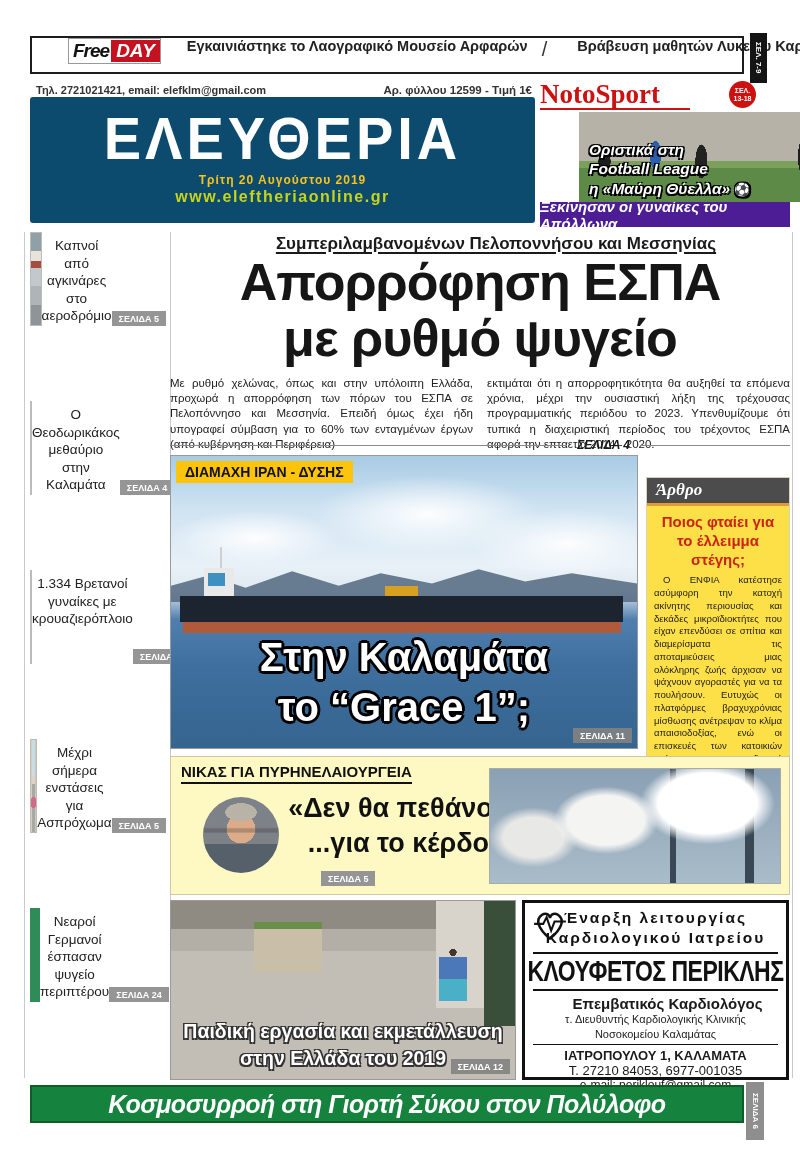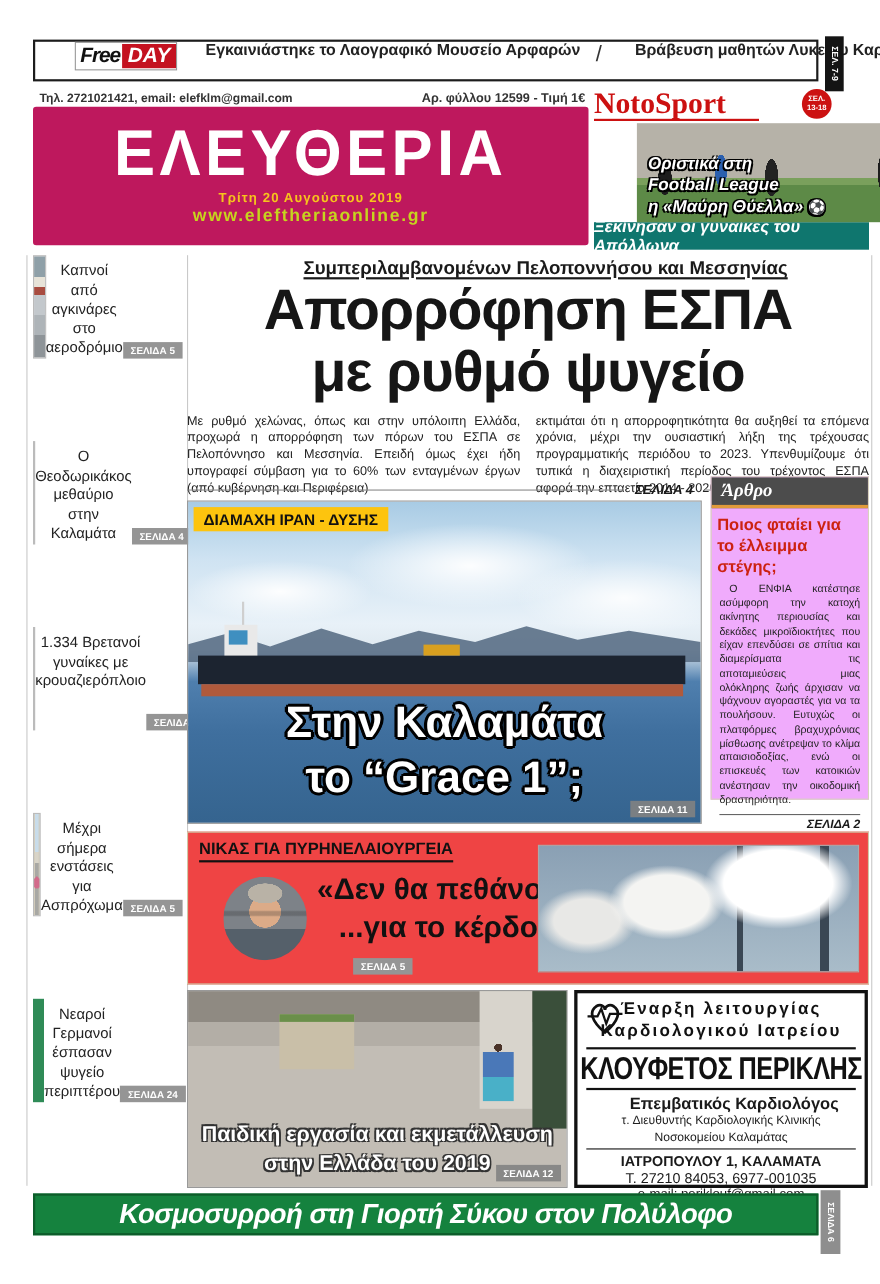--- a/index.html
+++ b/index.html
@@ -23,7 +23,7 @@
   
   .contact-line{left:36px;top:84px;font-size:11px;font-weight:700;color:#333;}
   .issue-line{left:280px;top:84px;width:252px;text-align:right;font-size:11.5px;font-weight:700;color:#333;}
-  .masthead{left:30px;top:97px;width:505px;height:126px;background:#be185d;border-radius:3px;
+  .masthead{left:30px;top:97px;width:505px;height:126px;background:#0c4a6e;border-radius:3px;
             display:flex;flex-direction:column;align-items:center;justify-content:center;}
   .masthead .logo{color:#fff;font-size:56px;font-weight:900;letter-spacing:4px;line-height:1;
                   transform:scaleY(1.05);margin-top:-4px;}

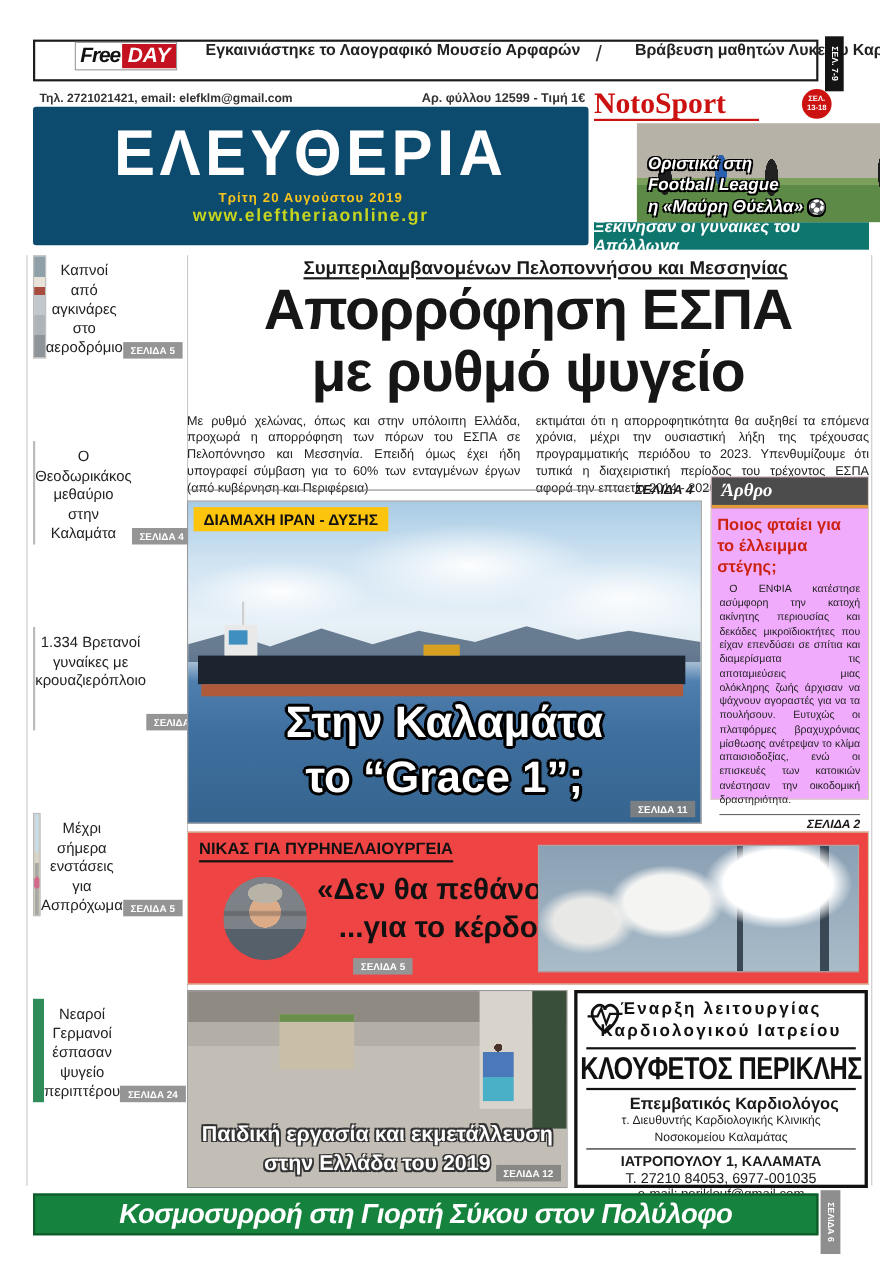--- a/index.html
+++ b/index.html
@@ -49,7 +49,7 @@
               font-size:15.5px;line-height:1.25;
               text-shadow:-1.5px -1.5px 0 #000,1.5px -1.5px 0 #000,-1.5px 1.5px 0 #000,1.5px 1.5px 0 #000;}
   .ns-ball{font-style:normal;font-size:13px;}
-  .ns-banner{width:250px;height:25px;background:#0f766e;color:#fff;display:flex;align-items:center;
+  .ns-banner{width:250px;height:25px;background:#4c1d95;color:#fff;display:flex;align-items:center;
              justify-content:center;font-weight:700;font-style:italic;font-size:15px;}
 
   

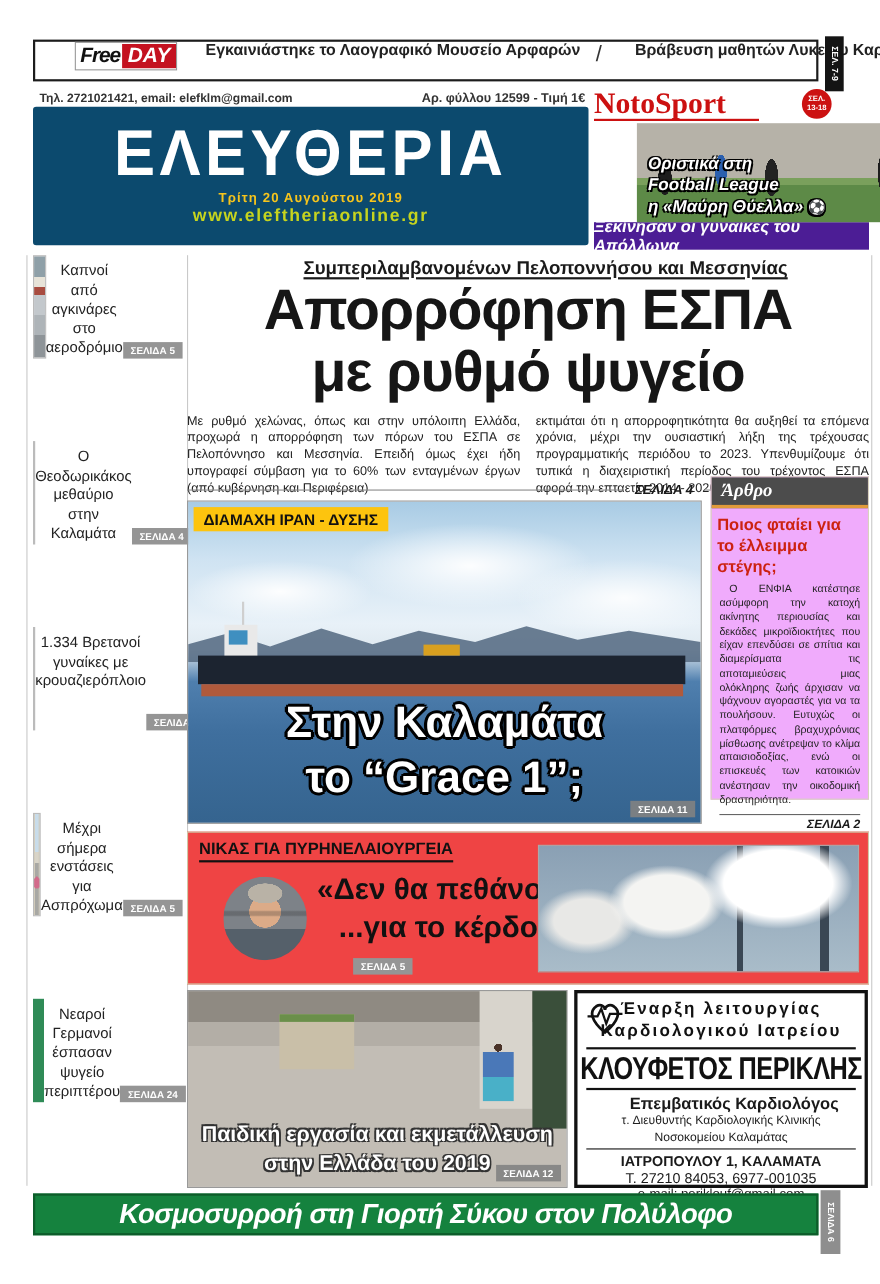--- a/index.html
+++ b/index.html
@@ -122,7 +122,7 @@
   .tk-badge{position:absolute;right:5px;bottom:5px;background:rgba(130,130,130,.9);}
 
   
-  .arthro{left:646px;top:433px;width:144px;height:294px;background:#f0abfc;border:1px solid #d8d2bd;box-sizing:border-box;}
+  .arthro{left:646px;top:477px;width:144px;height:294px;background:#fde047;border:1px solid #d8d2bd;box-sizing:border-box;}
   .ar-head{background:#4c4c4c;color:#fff;font-family:"Liberation Serif",serif;font-style:italic;
            font-weight:700;font-size:17px;padding:2px 9px 3px;border-bottom:3px solid #e09a3a;}
   .ar-title{color:#cc2211;font-weight:700;font-size:15px;text-align:left;line-height:1.25;margin:7px 5px 5px;}

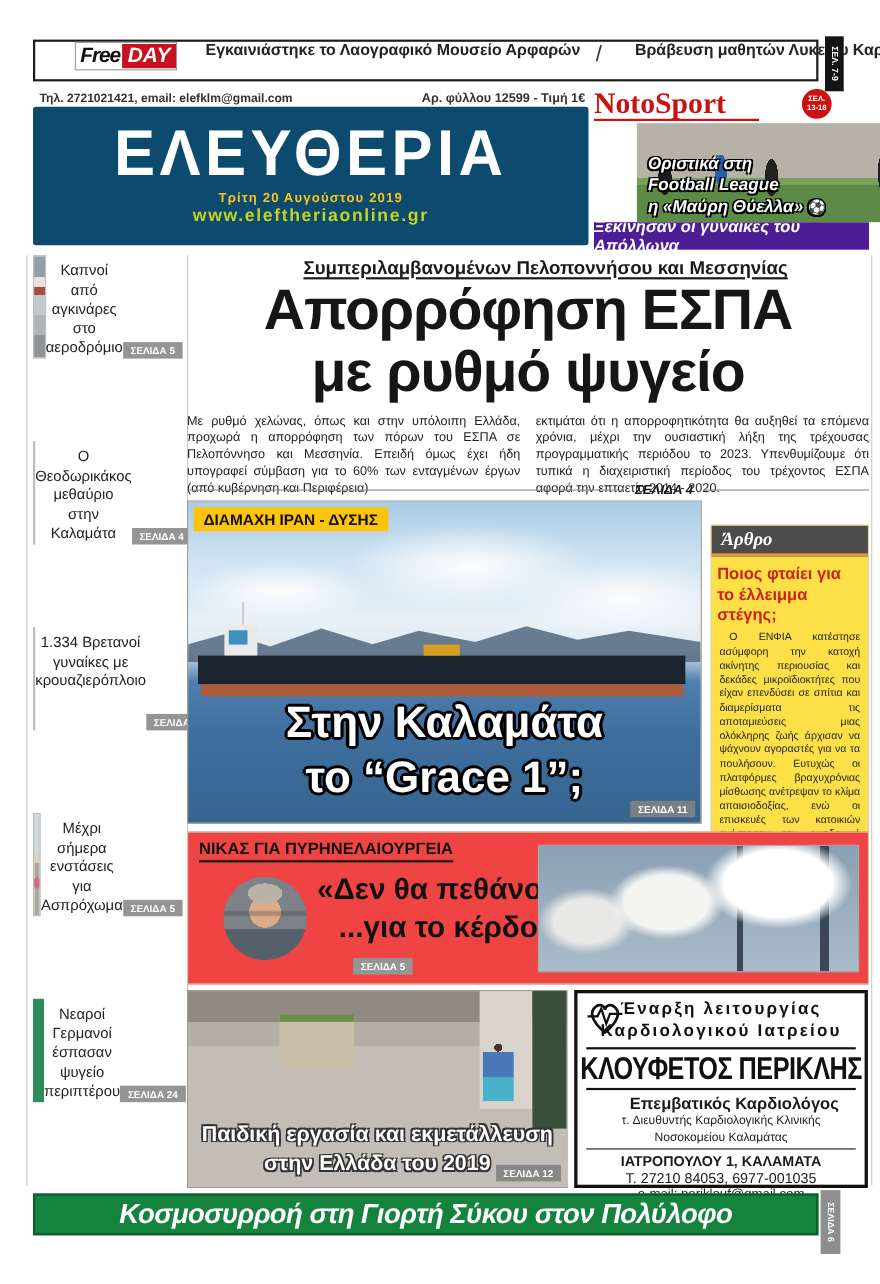--- a/index.html
+++ b/index.html
@@ -125,7 +125,7 @@
   .arthro{left:646px;top:477px;width:144px;height:294px;background:#fde047;border:1px solid #d8d2bd;box-sizing:border-box;}
   .ar-head{background:#4c4c4c;color:#fff;font-family:"Liberation Serif",serif;font-style:italic;
            font-weight:700;font-size:17px;padding:2px 9px 3px;border-bottom:3px solid #e09a3a;}
-  .ar-title{color:#cc2211;font-weight:700;font-size:15px;text-align:left;line-height:1.25;margin:7px 5px 5px;}
+  .ar-title{color:#cc2211;font-weight:700;font-size:15px;text-align:center;line-height:1.25;margin:7px 5px 5px;}
   .ar-body{font-size:9.6px;line-height:1.33;text-align:justify;color:#222;padding:0 7px;text-indent:9px;}
   .ar-foot{border-top:1px solid #666;margin:6px 7px 0;text-align:right;font-size:11px;font-weight:700;font-style:italic;padding-top:3px;}
 

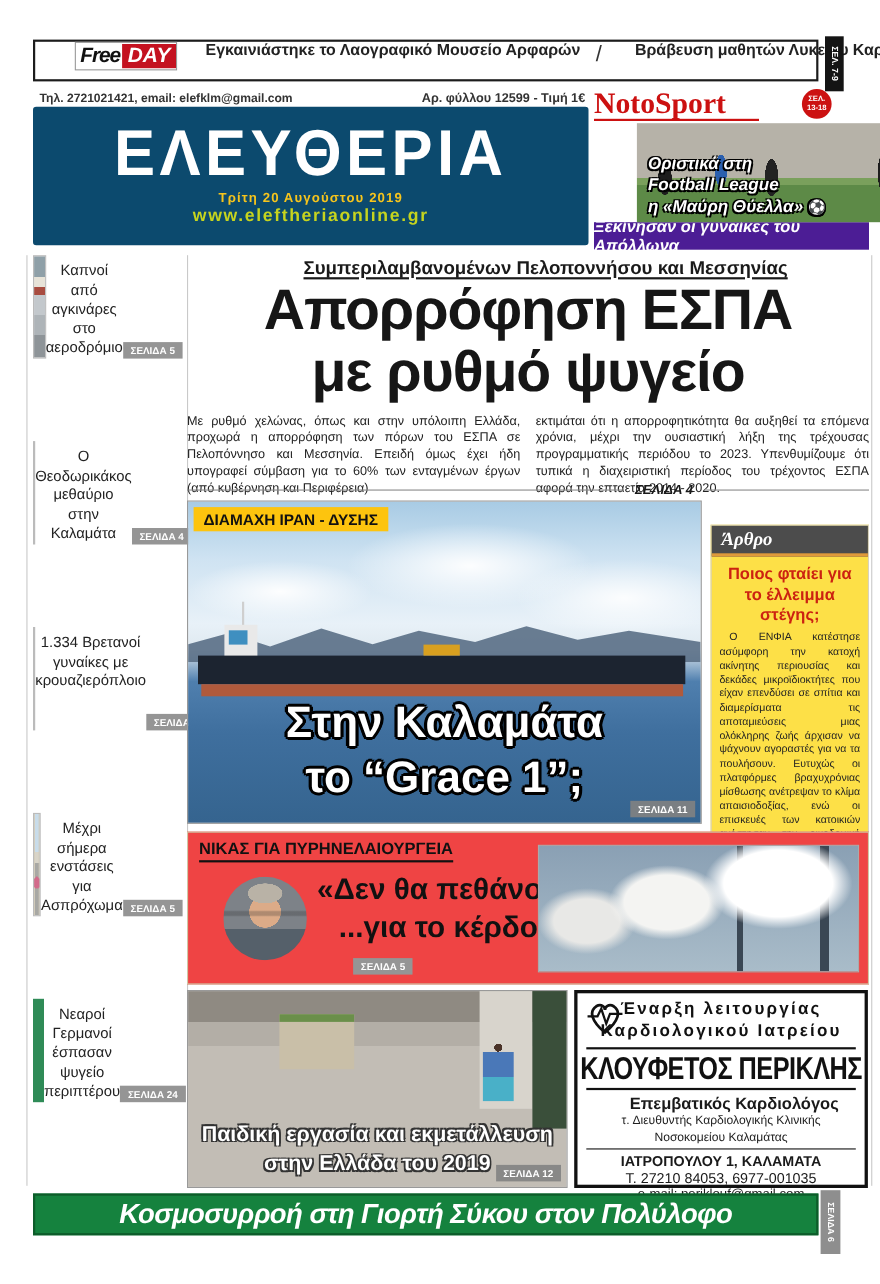--- a/index.html
+++ b/index.html
@@ -130,7 +130,7 @@
   .ar-foot{border-top:1px solid #666;margin:6px 7px 0;text-align:right;font-size:11px;font-weight:700;font-style:italic;padding-top:3px;}
 
   
-  .nikas{left:170px;top:756px;width:620px;height:139px;background:#ef4444;border:1px solid #cfc7a6;box-sizing:border-box;}
+  .nikas{left:170px;top:756px;width:620px;height:139px;background:#fef9c3;border:1px solid #cfc7a6;box-sizing:border-box;}
   .nk-head{position:absolute;left:10px;top:6px;font-size:15px;font-weight:700;color:#111;
            border-bottom:2px solid #111;padding-bottom:2px;}
   .nk-portrait{position:absolute;left:32px;top:40px;width:76px;height:76px;border-radius:50%;overflow:hidden;

